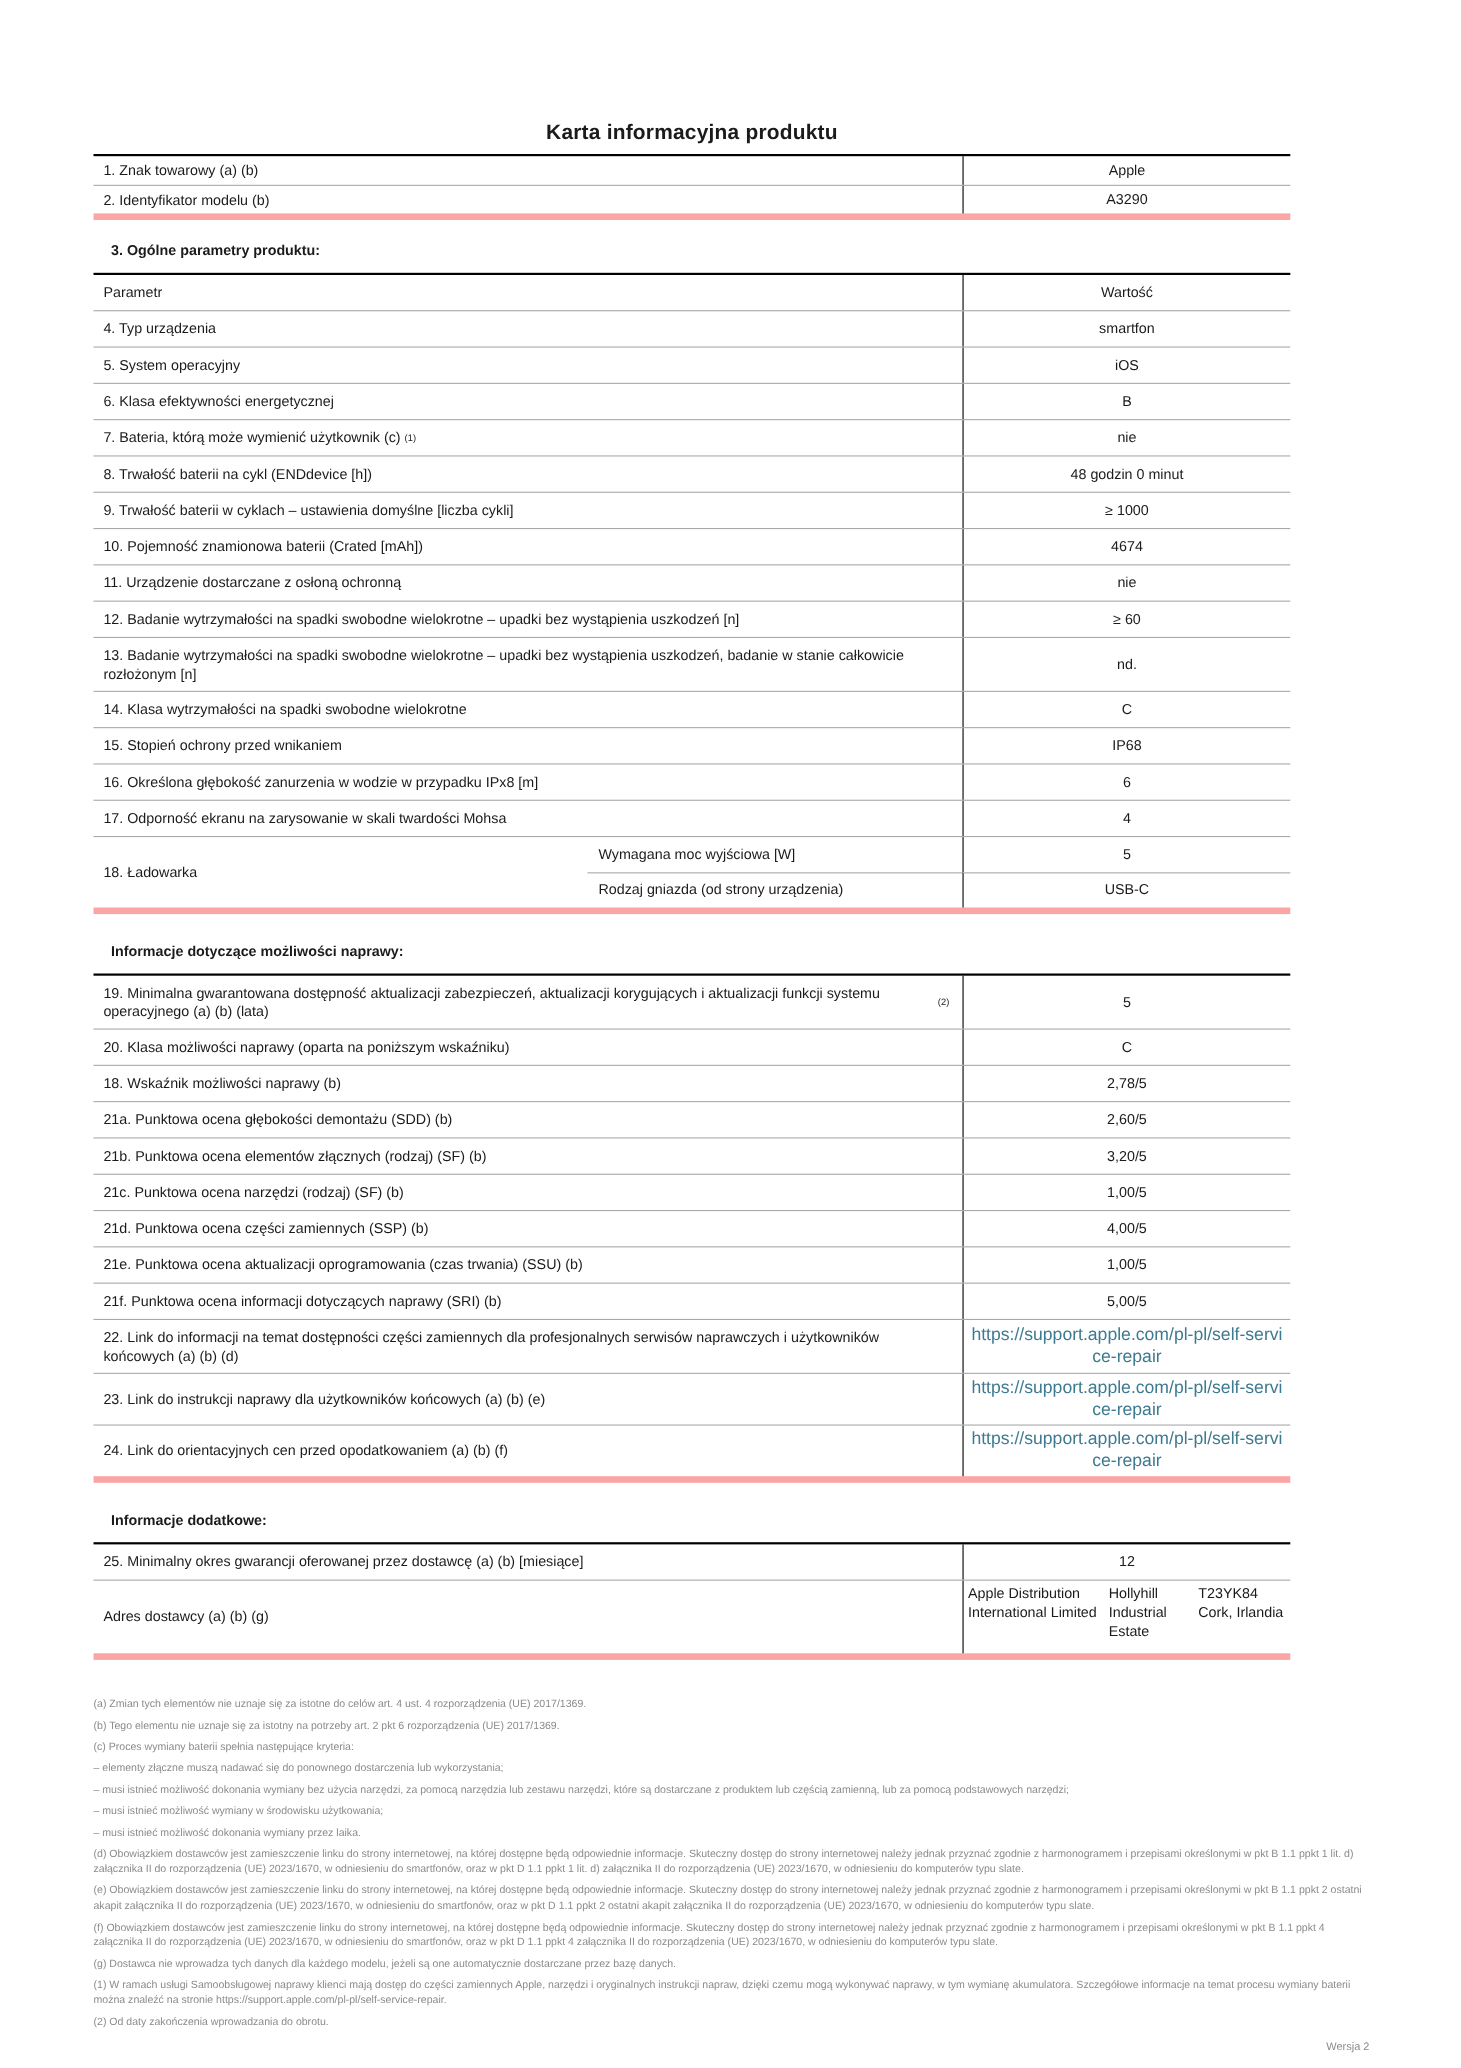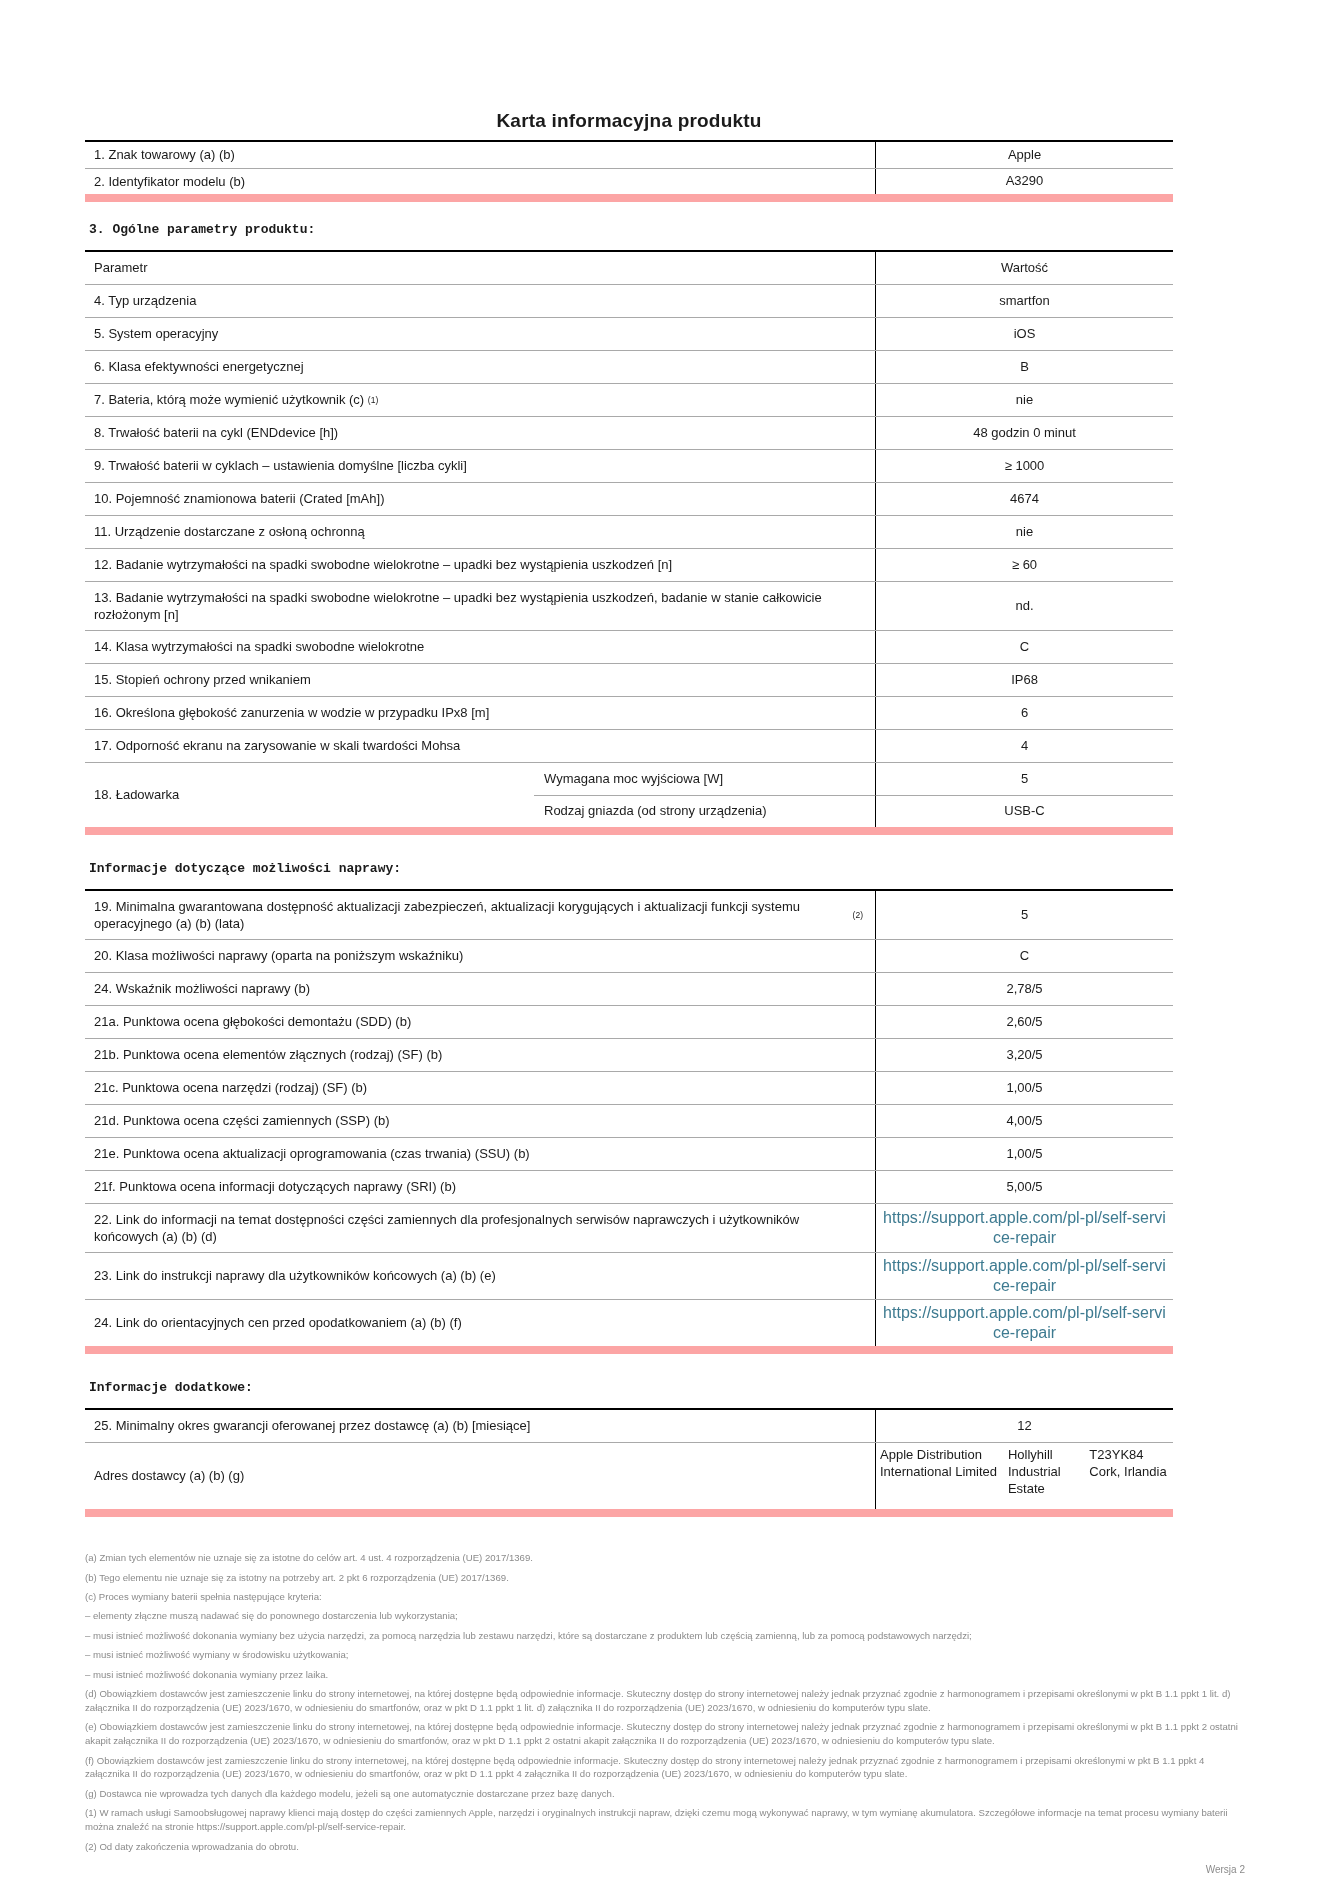--- a/index.html
+++ b/index.html
@@ -10,7 +10,7 @@
   }
   .page{width:1088px;margin-left:85px;padding-top:110px;}
   .title{font-size:19px;font-weight:700;text-align:center;letter-spacing:.2px;margin-bottom:8px;}
-  .tbl{border-top:2px solid #000;border-bottom:8px solid #fca5a5;}
+  .tbl{border-top:2px solid #000;border-bottom:6px solid #fca5a5;}
   .t-row{display:grid;grid-template-columns:1fr 298px;min-height:32px;font-size:13px;}
   .t-row + .t-row{border-top:1px solid #a9a9a9;}
   .t-row.small{min-height:23px;}

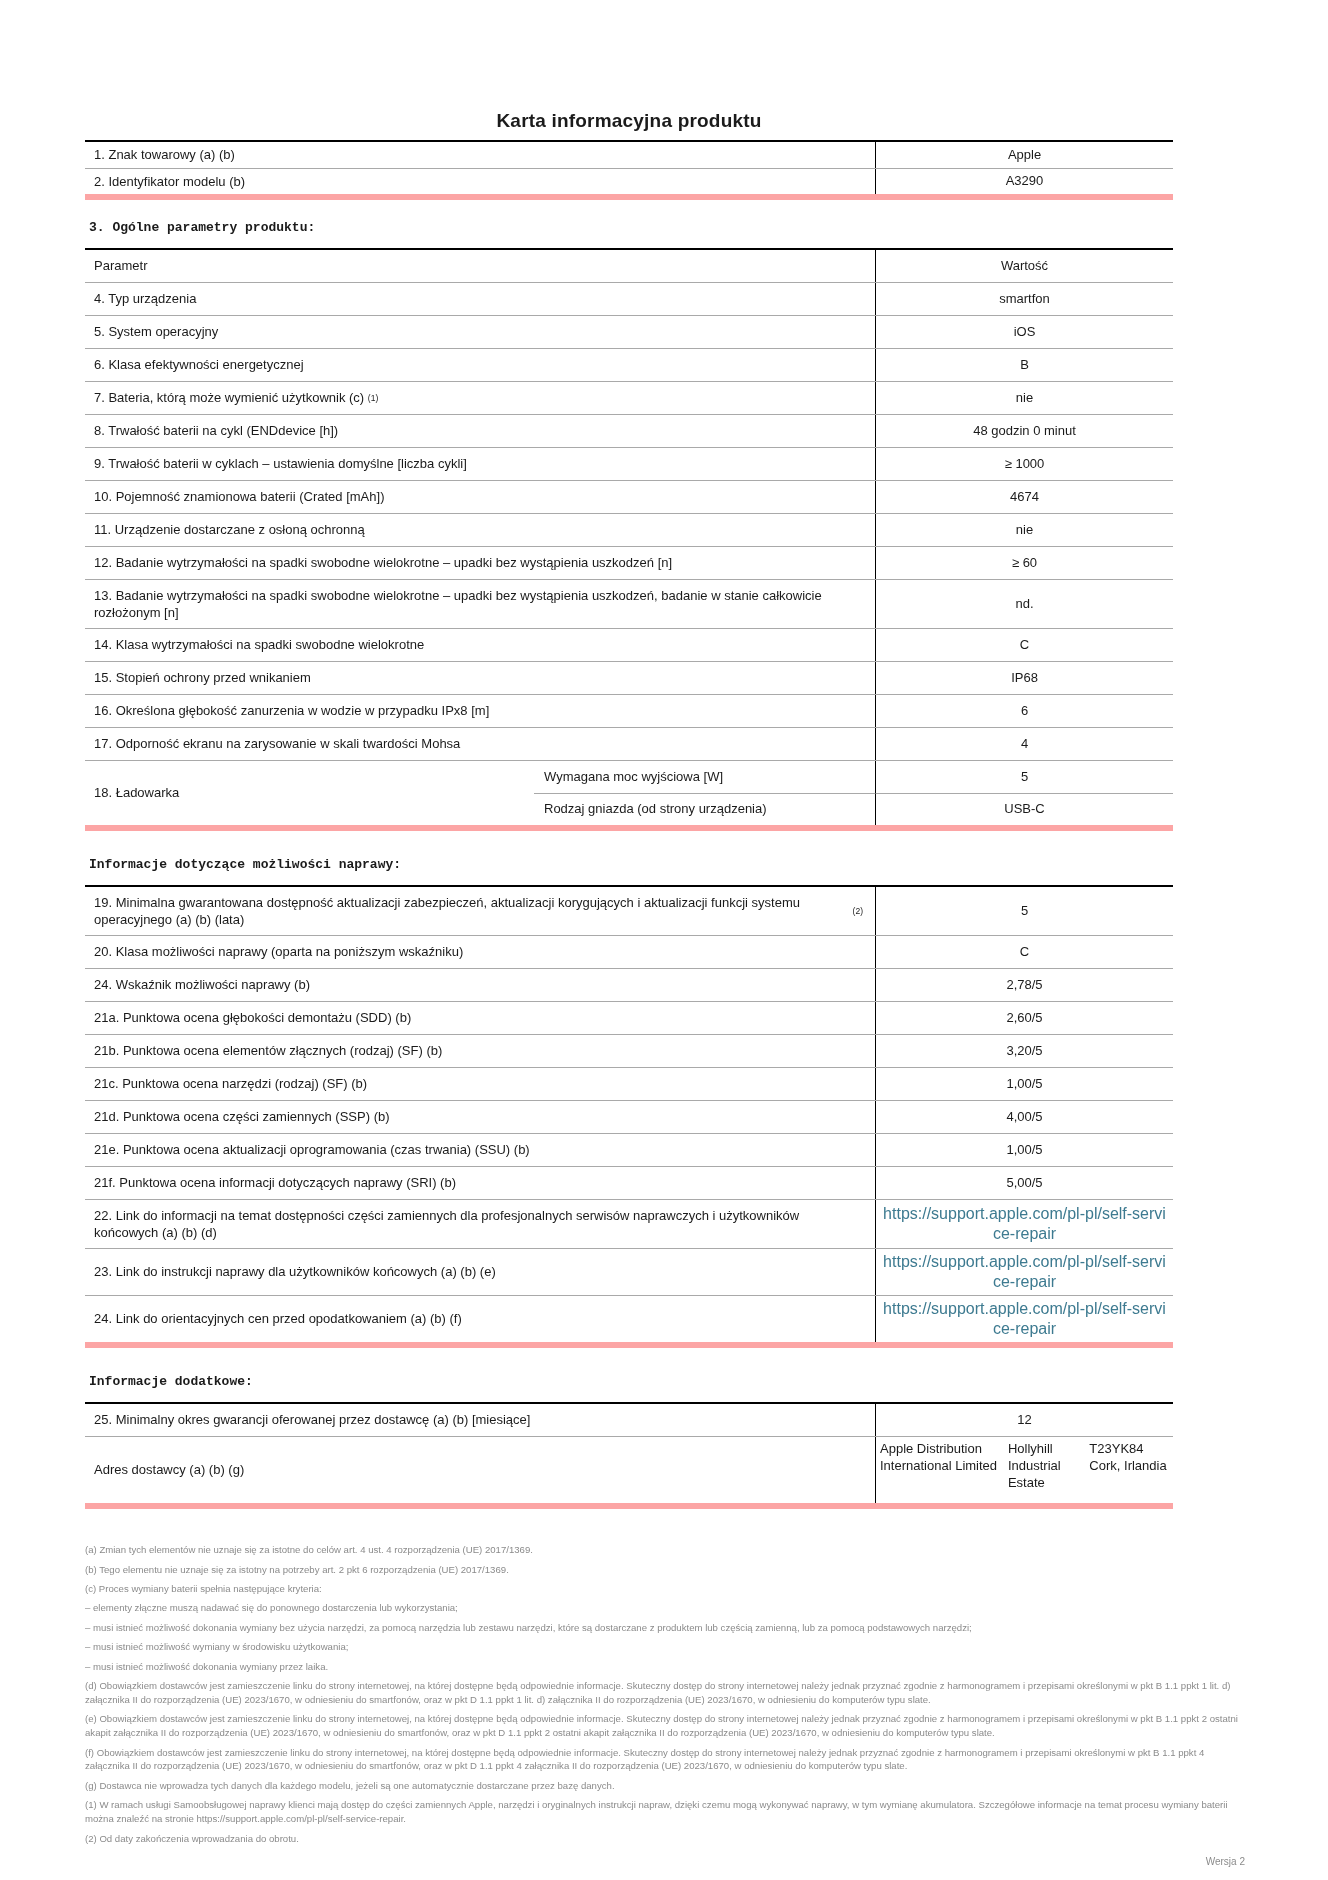--- a/index.html
+++ b/index.html
@@ -21,7 +21,7 @@
   .cell.label .lbl-txt{display:inline;}
   .cell.value{border-left:1px solid #000;justify-content:center;text-align:center;padding:3px 6px;line-height:1.25;}
   sup{font-size:8.5px;line-height:0;}
-  .section-heading{font-size:13px;font-weight:700;margin:26px 0 13px 4px;font-family:Liberation Mono, monospace;}
+  .section-heading{font-size:13px;font-weight:700;margin:26px 0 13px 16px;}
   .heading-first{margin-top:20px;}
   
   .t-row.charger{grid-template-columns:449px 1fr 298px;grid-template-rows:32px 32px;}

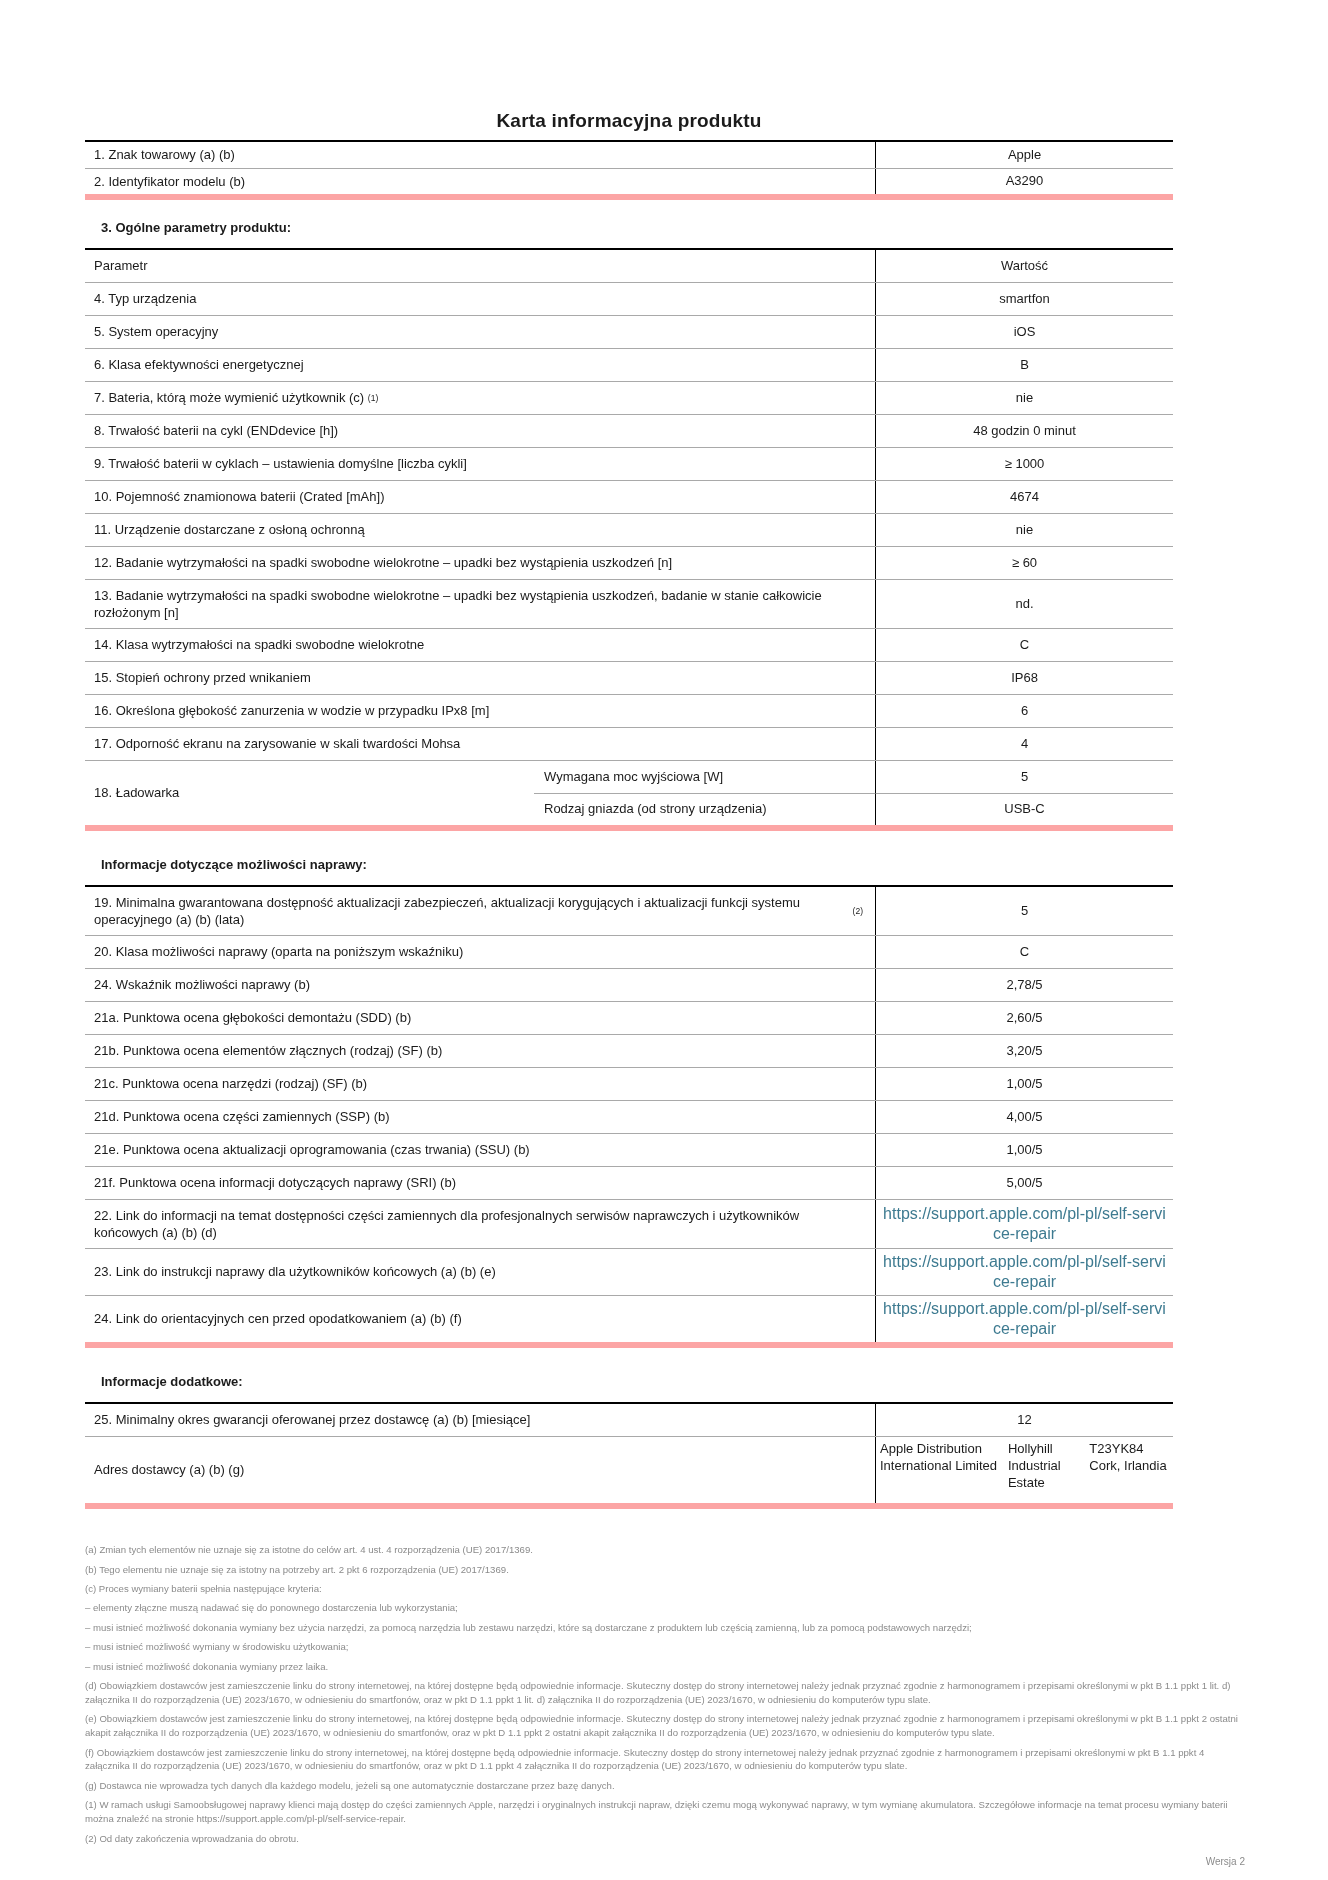--- a/index.html
+++ b/index.html
@@ -208,7 +208,7 @@
         </div>
         <div class="t-row">
           <div class="cell label">
-            <span class="lbl-txt">24. Wskaźnik możliwości naprawy (b)</span>
+            <span class="lbl-txt">18. Wskaźnik możliwości naprawy (b)</span>
           </div>
           <div class="cell value">
             <span>2,78/5</span>

